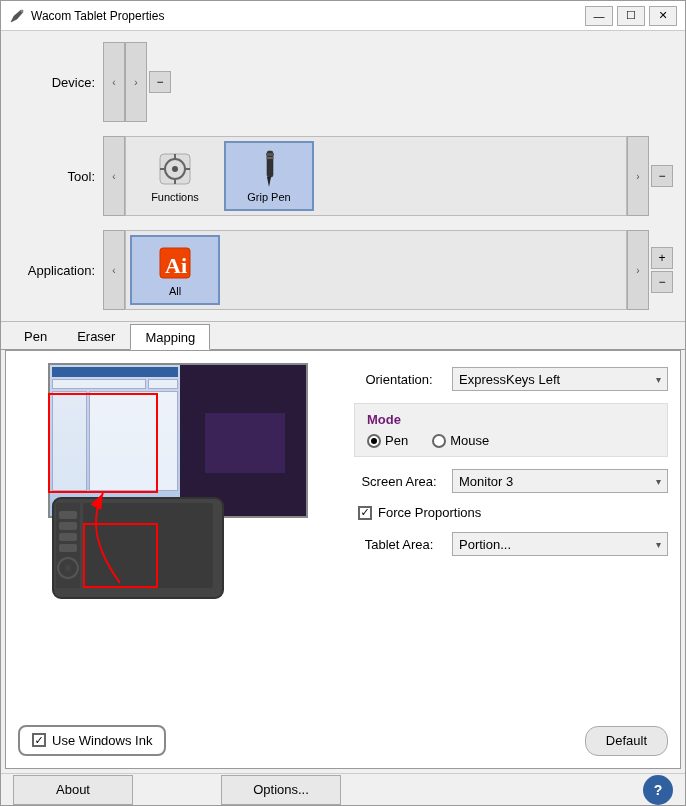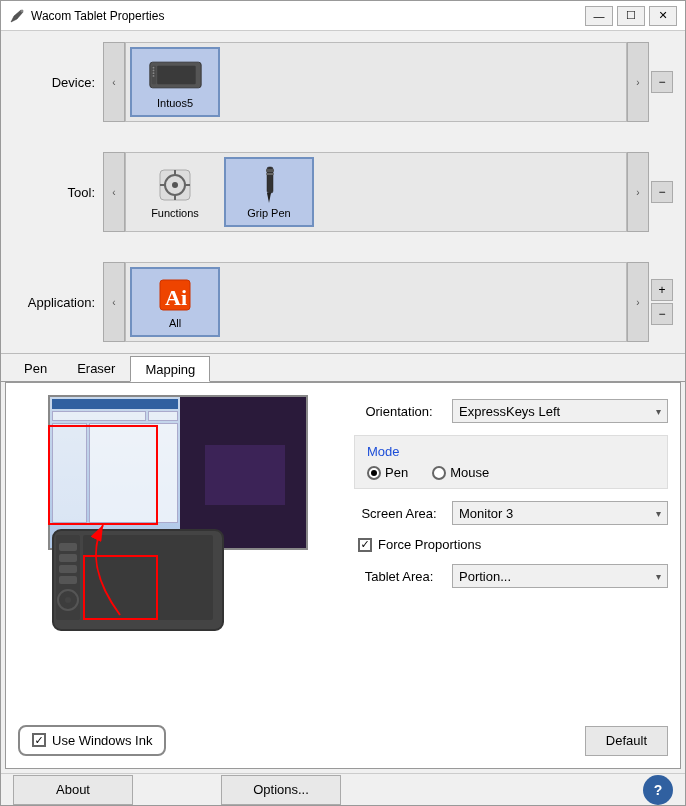--- a/index.html
+++ b/index.html
@@ -66,7 +66,7 @@
       padding: 6px 12px;
       display: flex;
       flex-direction: column;
-      gap: 20px;
+      gap: 4px;
       flex-shrink: 0;
     }
     .selector-row {

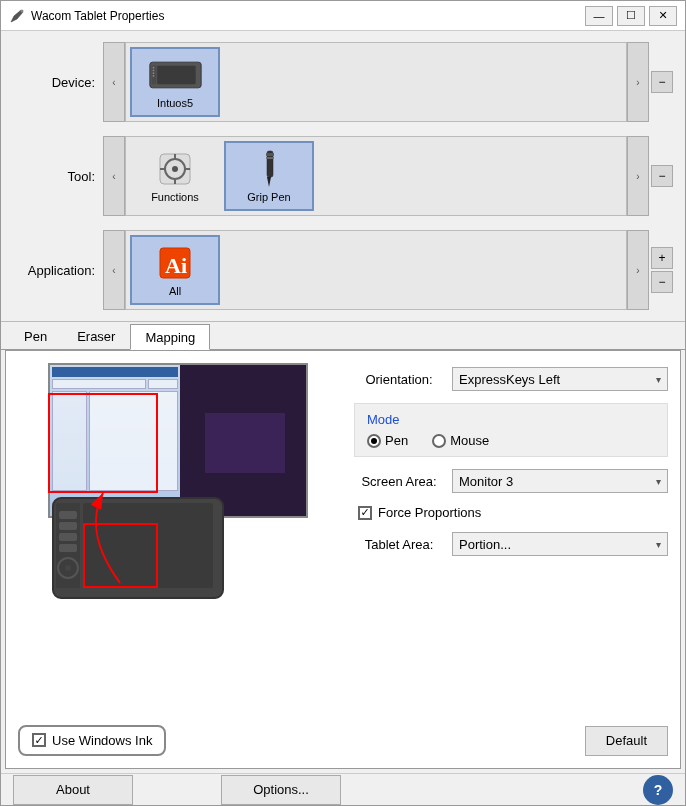--- a/index.html
+++ b/index.html
@@ -458,21 +458,6 @@
     <div class="selector-row">
       <div class="selector-label">Device:</div>
       <button class="selector-nav-btn">‹</button>
-      <div class="selector-content">
-        <div class="device-card selected">
-
-          <svg class="tablet-svg" viewBox="0 0 60 40">
-            <rect x="2" y="6" width="56" height="28" rx="3" ry="3" fill="#555" stroke="#333" stroke-width="1"></rect>
-            <rect x="10" y="10" width="42" height="20" rx="1" fill="#3a3a3a"></rect>
-            <rect x="4" y="10" width="5" height="20" rx="1" fill="#4a4a4a"></rect>
-            <circle cx="6" cy="12" r="1" fill="#888"></circle>
-            <circle cx="6" cy="15" r="1" fill="#888"></circle>
-            <circle cx="6" cy="18" r="1" fill="#888"></circle>
-            <circle cx="6" cy="21" r="1" fill="#888"></circle>
-          </svg>
-          <div class="device-card-label">Intuos5</div>
-        </div>
-      </div>
       <button class="selector-nav-btn">›</button>
       <div class="selector-side-btns">
         <button class="side-btn">−</button>

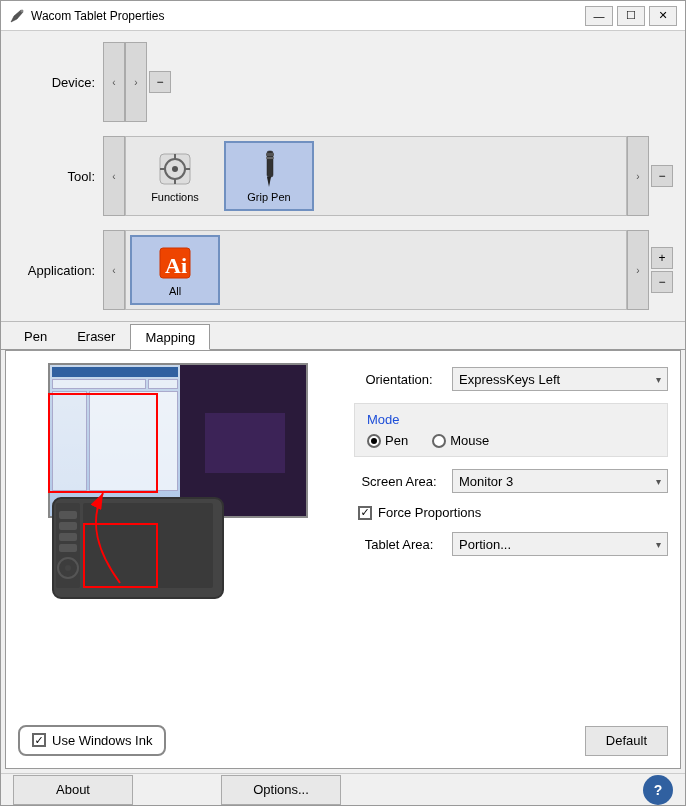--- a/index.html
+++ b/index.html
@@ -289,8 +289,8 @@
     }
     .mode-label {
       font-size: 13px;
-      font-weight: normal;
-      color: #1d4ed8;
+      font-weight: bold;
+      color: #701a75;
     }
     .radio-row {
       display: flex;

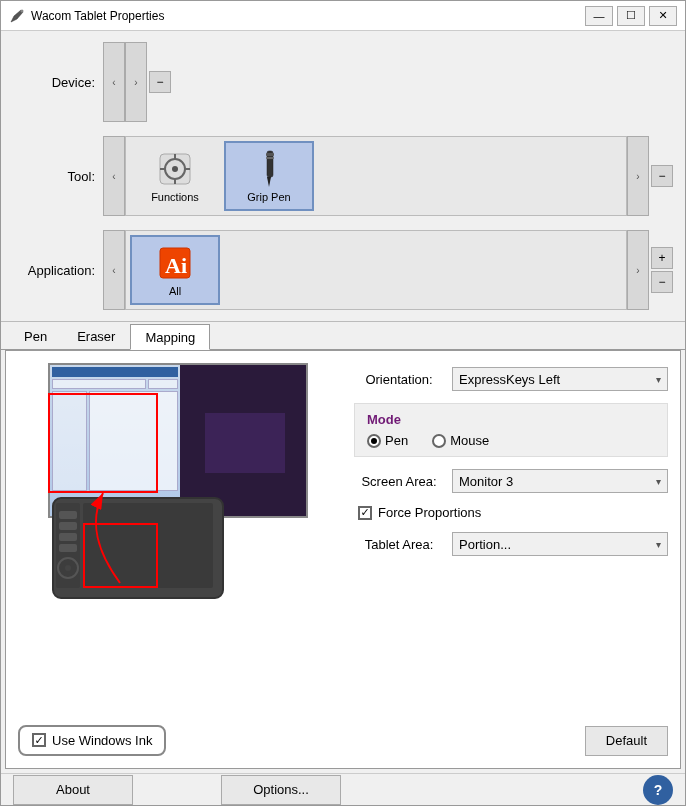--- a/index.html
+++ b/index.html
@@ -646,7 +646,7 @@
             <span class="checkbox-label">Use Windows Ink</span>
           </div>
 
-          <button class="footer-btn" style="margin-left: auto;">Default</button>
+          <button class="footer-btn" style="margin-left: auto; border-radius: 13px;">Default</button>
         </div>
 
       </div>

